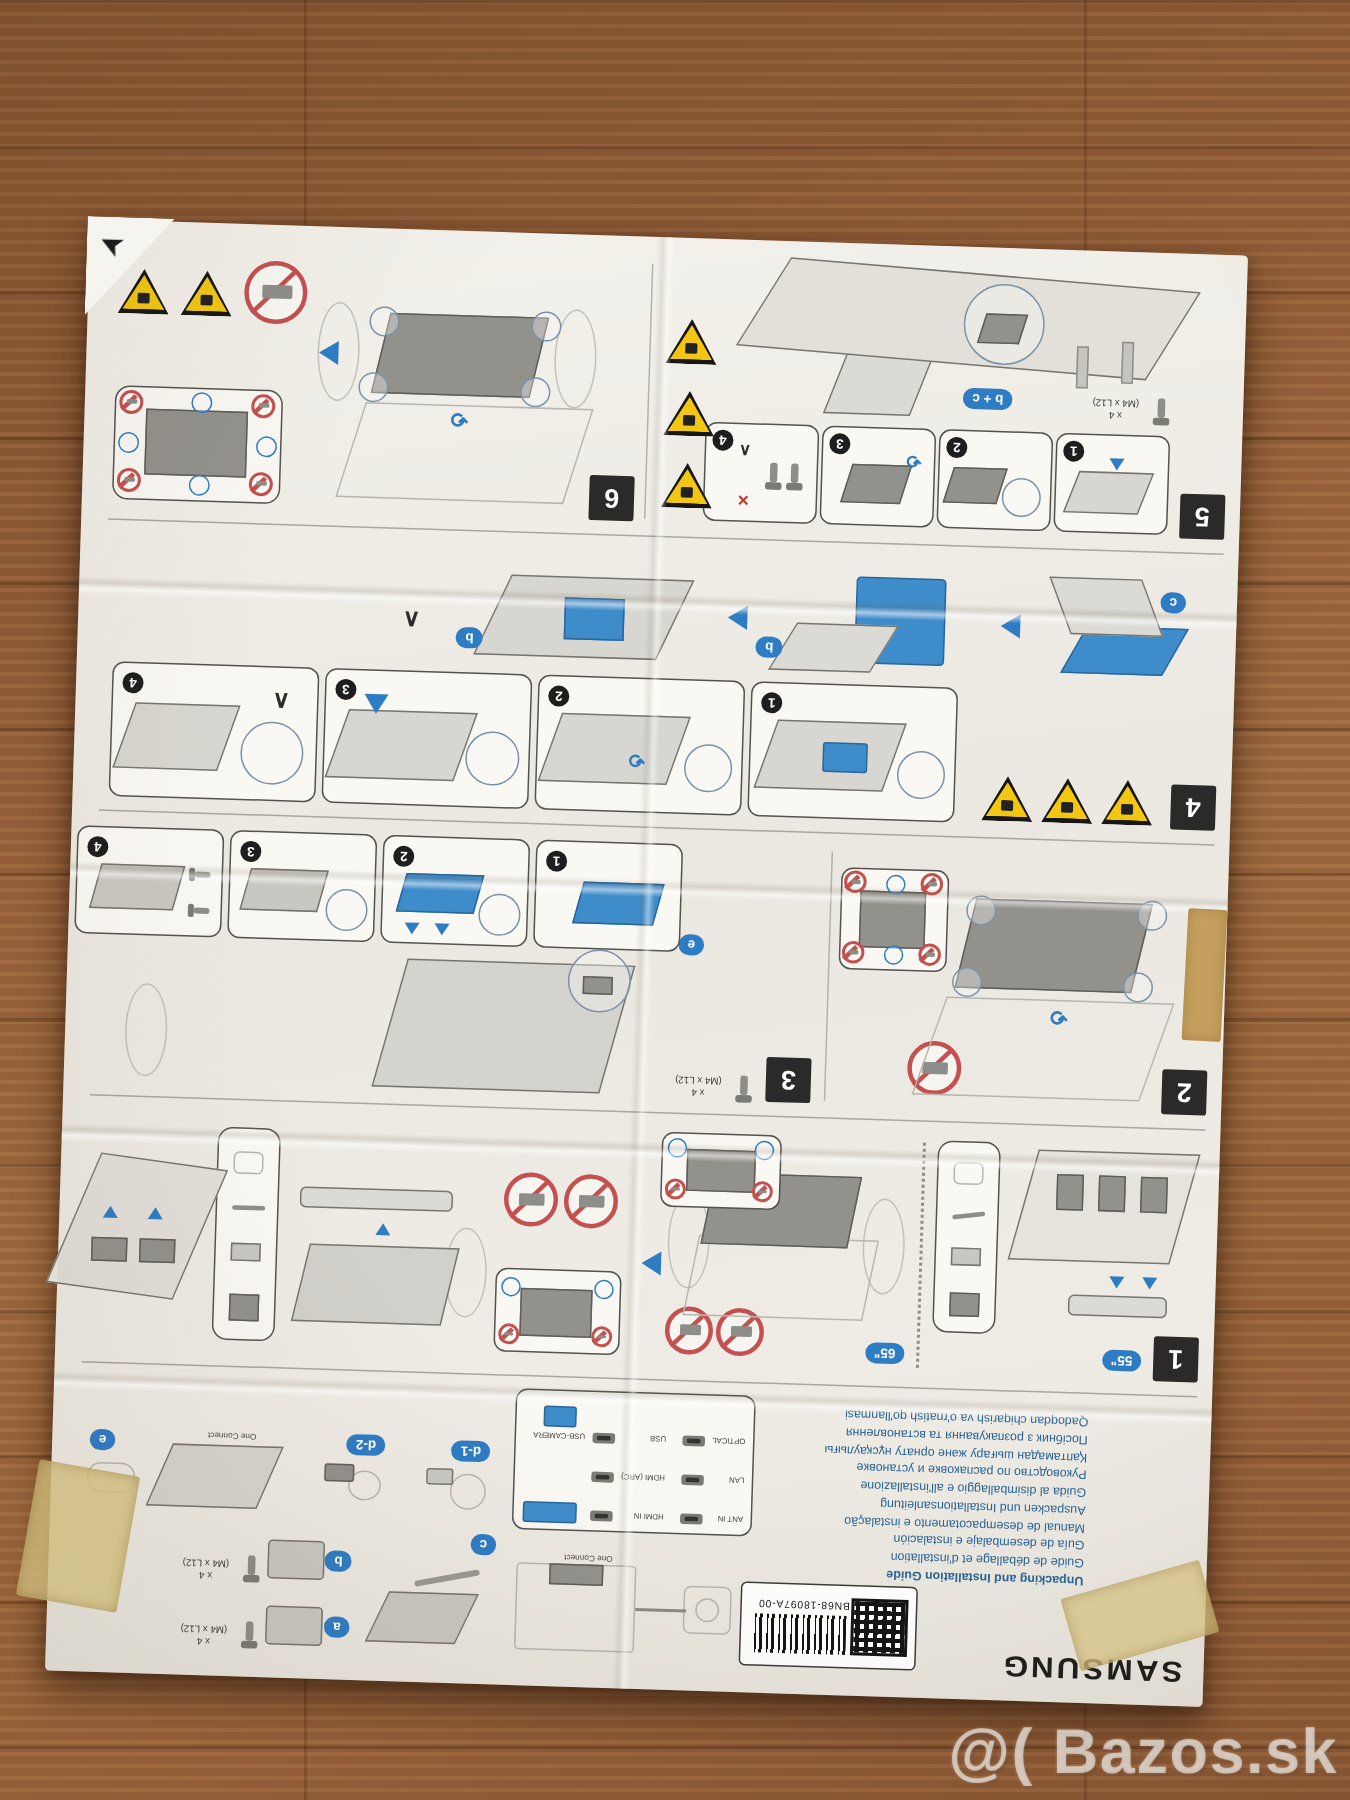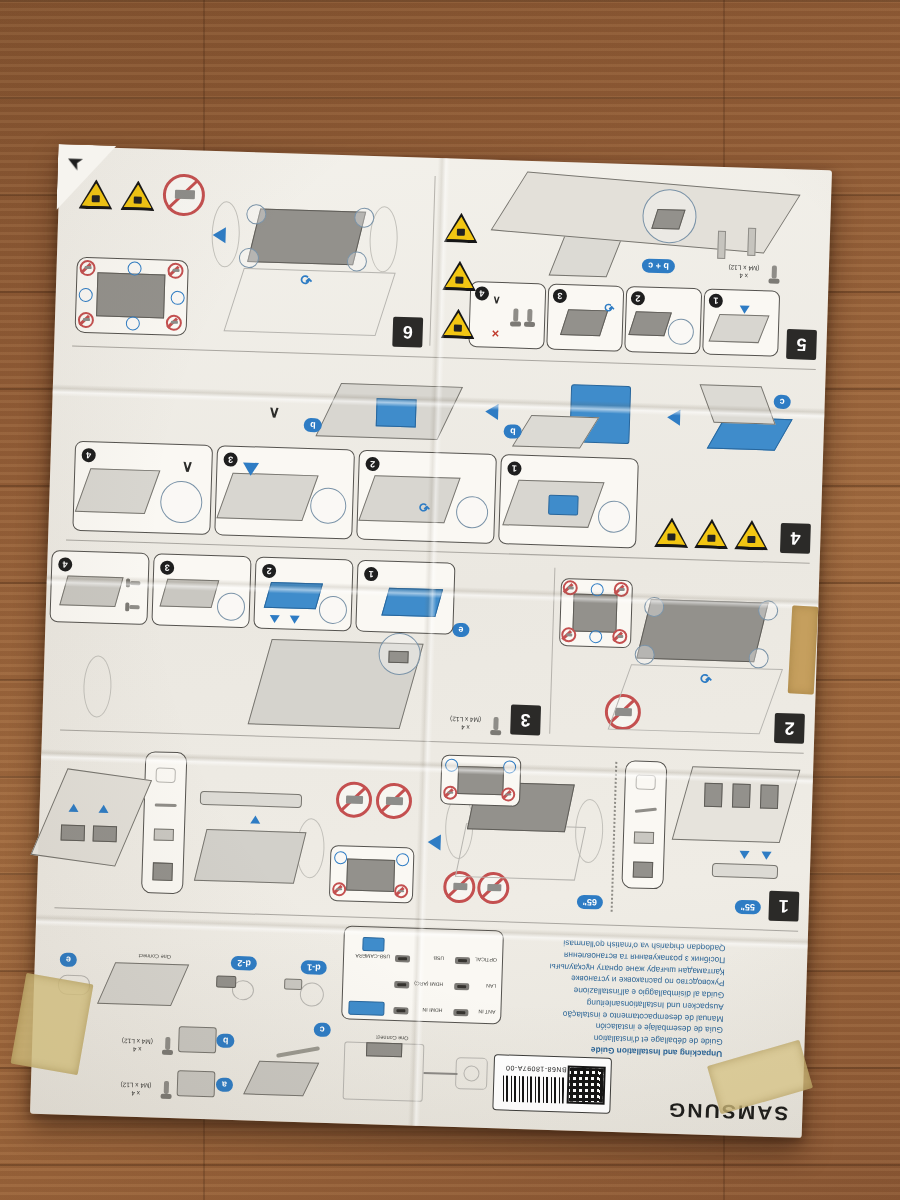--- a/index.html
+++ b/index.html
@@ -460,6 +460,7 @@
   <div class="tape t2"></div>
   <div class="tape t3"></div>
 
+  <div class="watermark">@( Bazos.sk</div>
 </div>
 
 </body></html>

